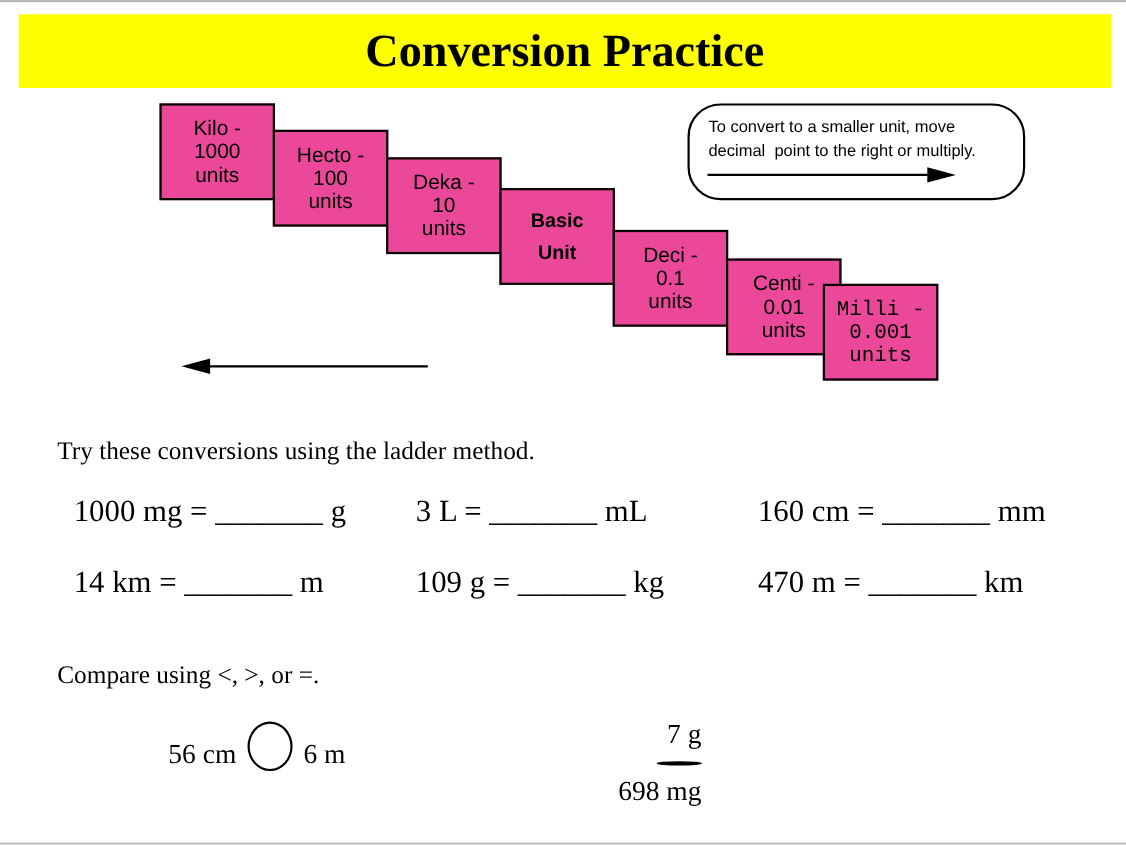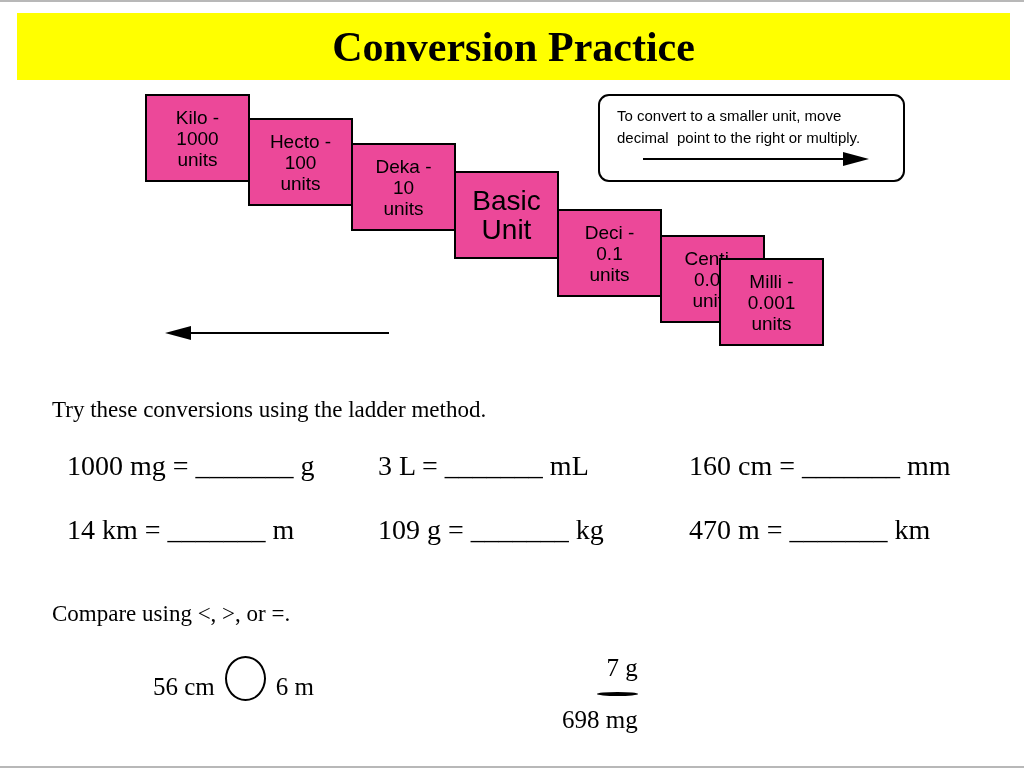--- a/index.html
+++ b/index.html
@@ -41,8 +41,8 @@
   
   .callout {
     position: absolute; box-sizing: border-box; background: #ffffff;
-    border: 2px solid #000000; border-radius: 11px;
-    font-family: "Liberation Sans", sans-serif; font-size: 15px; line-height: 22px;
+    border: 2px solid #000000; border-radius: 30px;
+    font-family: "Liberation Sans", sans-serif; font-size: 15px; line-height: 22px; margin-left: 27px;
   }
   .callout-smaller { left: 598px; top:  94px; width: 307px; height: 88px; padding: 9px 0 0 17px; }
   .callout-larger  { left: 133px; top: 272px; width: 309px; height: 91px; padding: 11px 0 0 28px; }

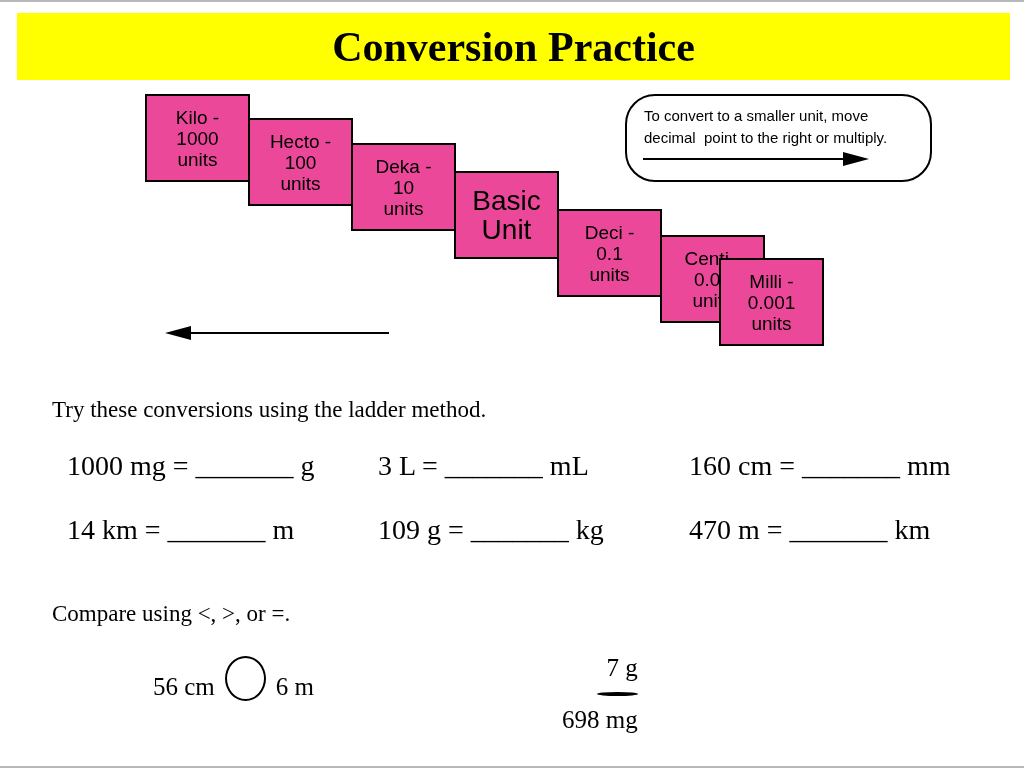--- a/index.html
+++ b/index.html
@@ -33,7 +33,7 @@
   .lb-kilo  { left: 145px; top:  94px; }
   .lb-hecto { left: 248px; top: 118px; }
   .lb-deka  { left: 351px; top: 143px; }
-  .lb-basic { left: 454px; top: 171px; font-weight: normal; font-size: 28px; line-height: 29px; }
+  .lb-basic { left: 454px; top: 171px; font-weight: bold; font-size: 18px; line-height: 29px; }
   .lb-deci  { left: 557px; top: 209px; }
   .lb-centi { left: 660px; top: 235px; }
   .lb-milli { left: 719px; top: 258px; }

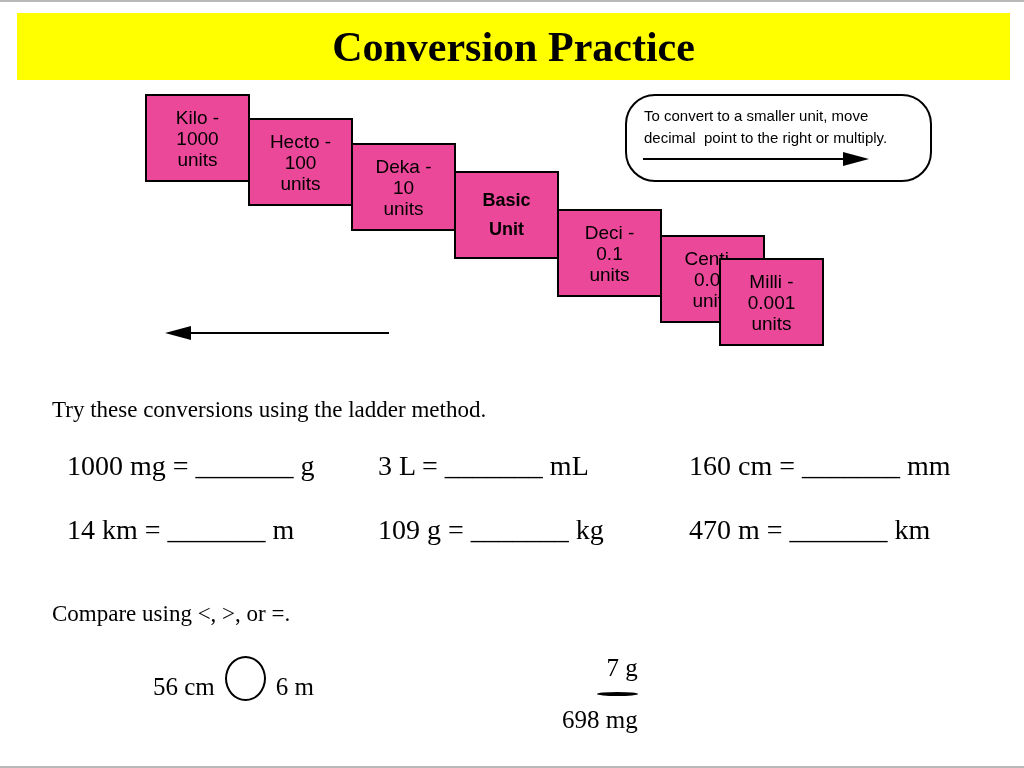--- a/index.html
+++ b/index.html
@@ -36,7 +36,7 @@
   .lb-basic { left: 454px; top: 171px; font-weight: bold; font-size: 18px; line-height: 29px; }
   .lb-deci  { left: 557px; top: 209px; }
   .lb-centi { left: 660px; top: 235px; }
-  .lb-milli { left: 719px; top: 258px; }
+  .lb-milli { left: 748px; top: 258px; font-family: Liberation Mono, monospace; }
 
   
   .callout {

